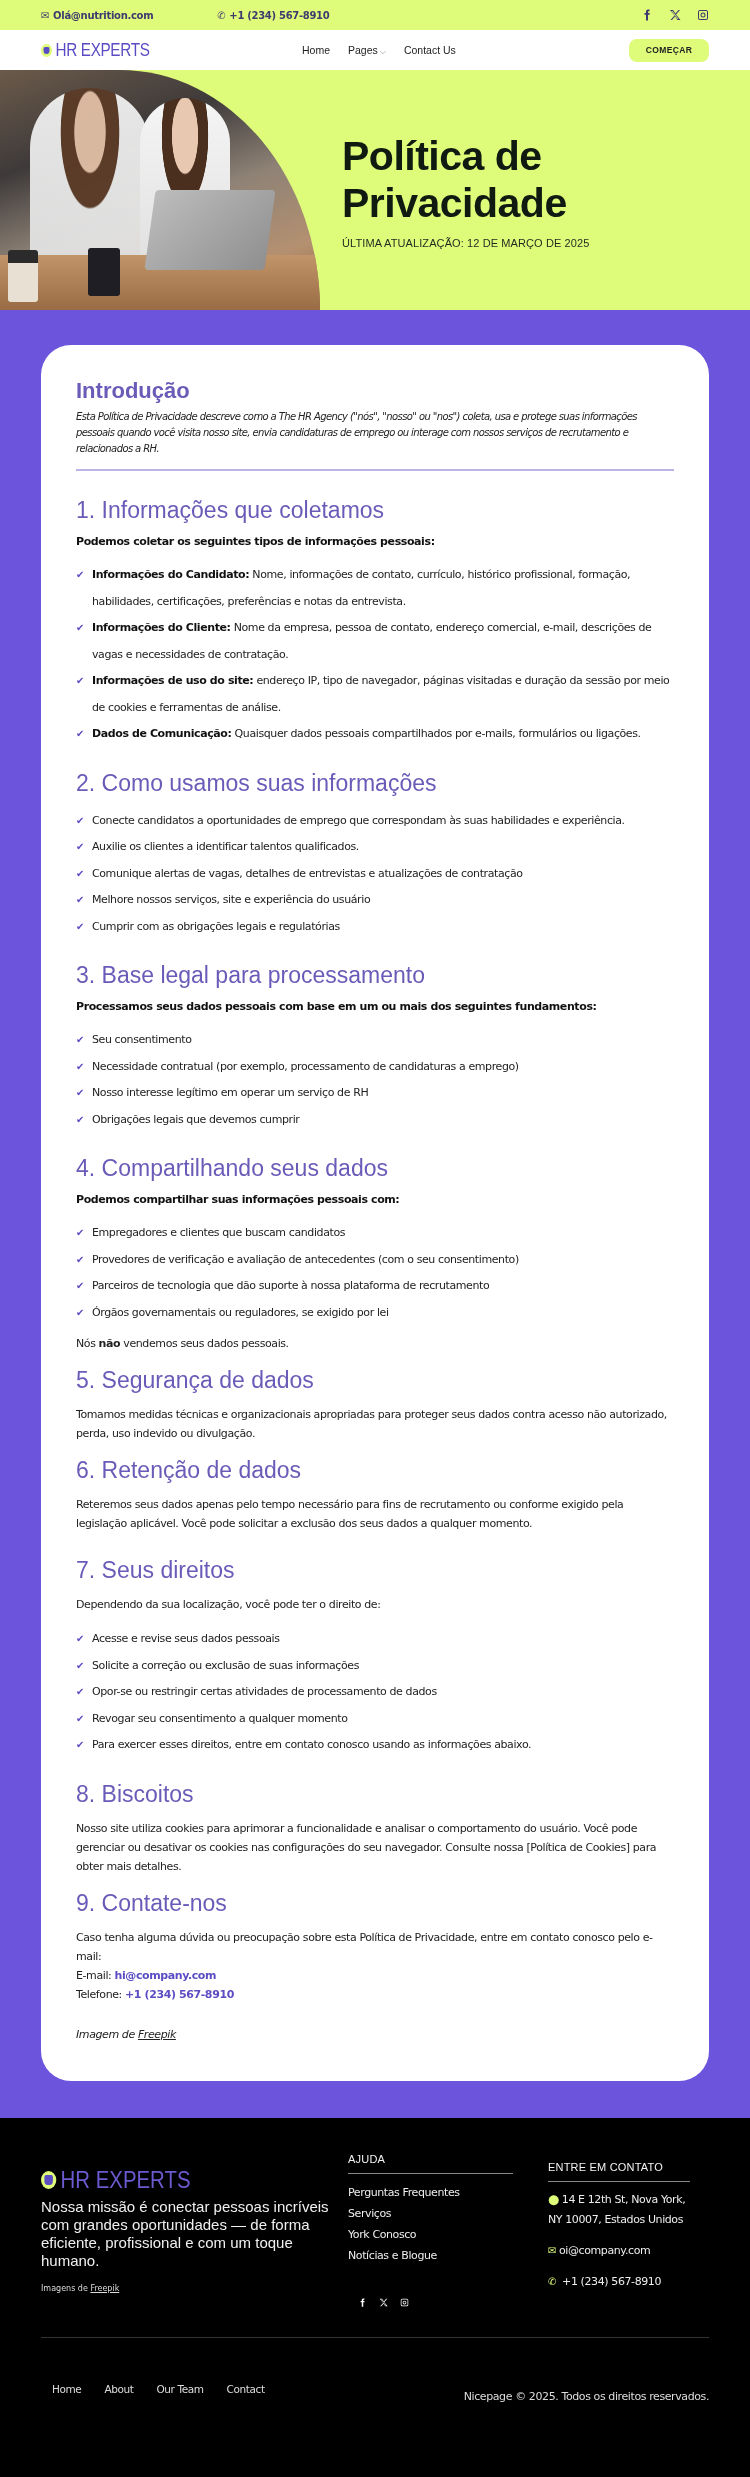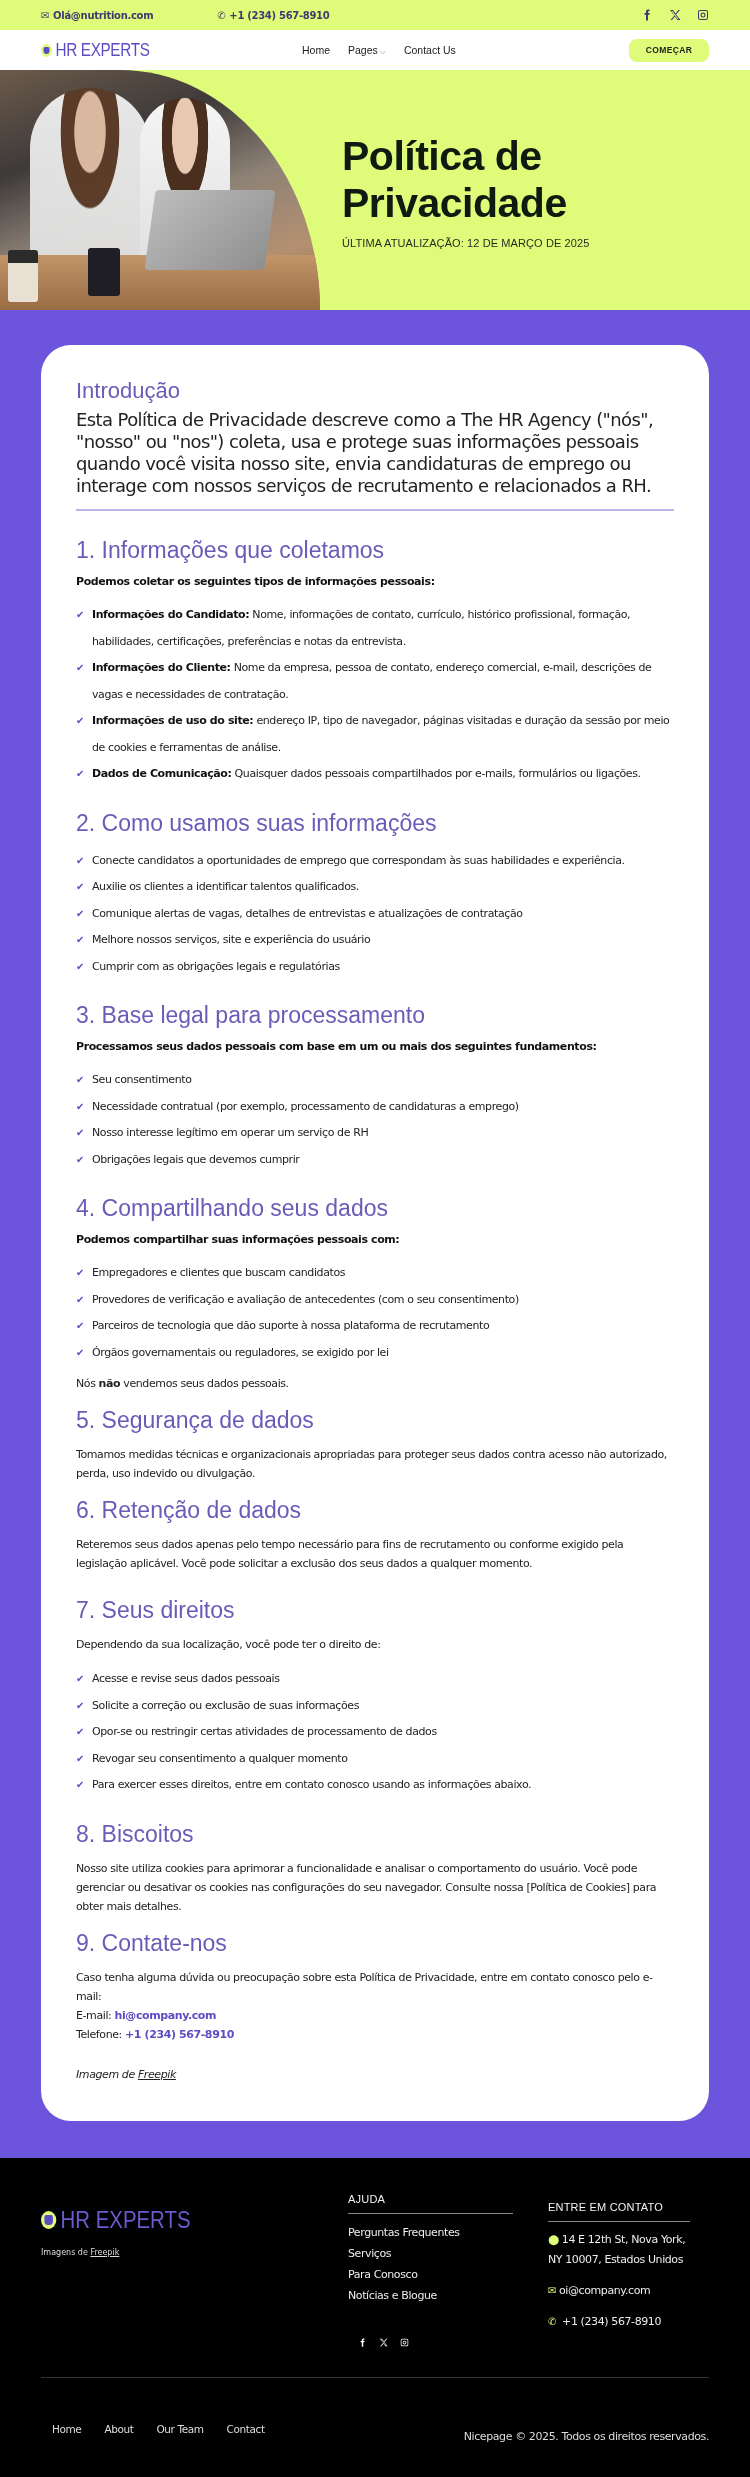--- a/index.html
+++ b/index.html
@@ -39,7 +39,7 @@
   
   .purple { background: #6c55dc; padding: 35px 41px 37px; }
   .card { background: #fff; border-radius: 30px; padding: 32px 35px 40px; }
-  .h-intro { font-size: 22px; color: #6b5bb8; font-weight: normal; line-height: 28px; }
+  .h-intro { font-size: 22px; color: #6b5bb8; font-weight: bold; line-height: 28px; }
   .intro-text { font-size: 18px; line-height: 22px; color: #222; margin-top: 4px; font-family: "DejaVu Sans", sans-serif; letter-spacing: -0.6px; }
   .divider { height: 2px; background: #bdb4e6; margin: 12px 0 24px; }
   .h2 { font-size: 23px; color: #6b5bb8; font-weight: normal; line-height: 30px; margin-bottom: 10px; }

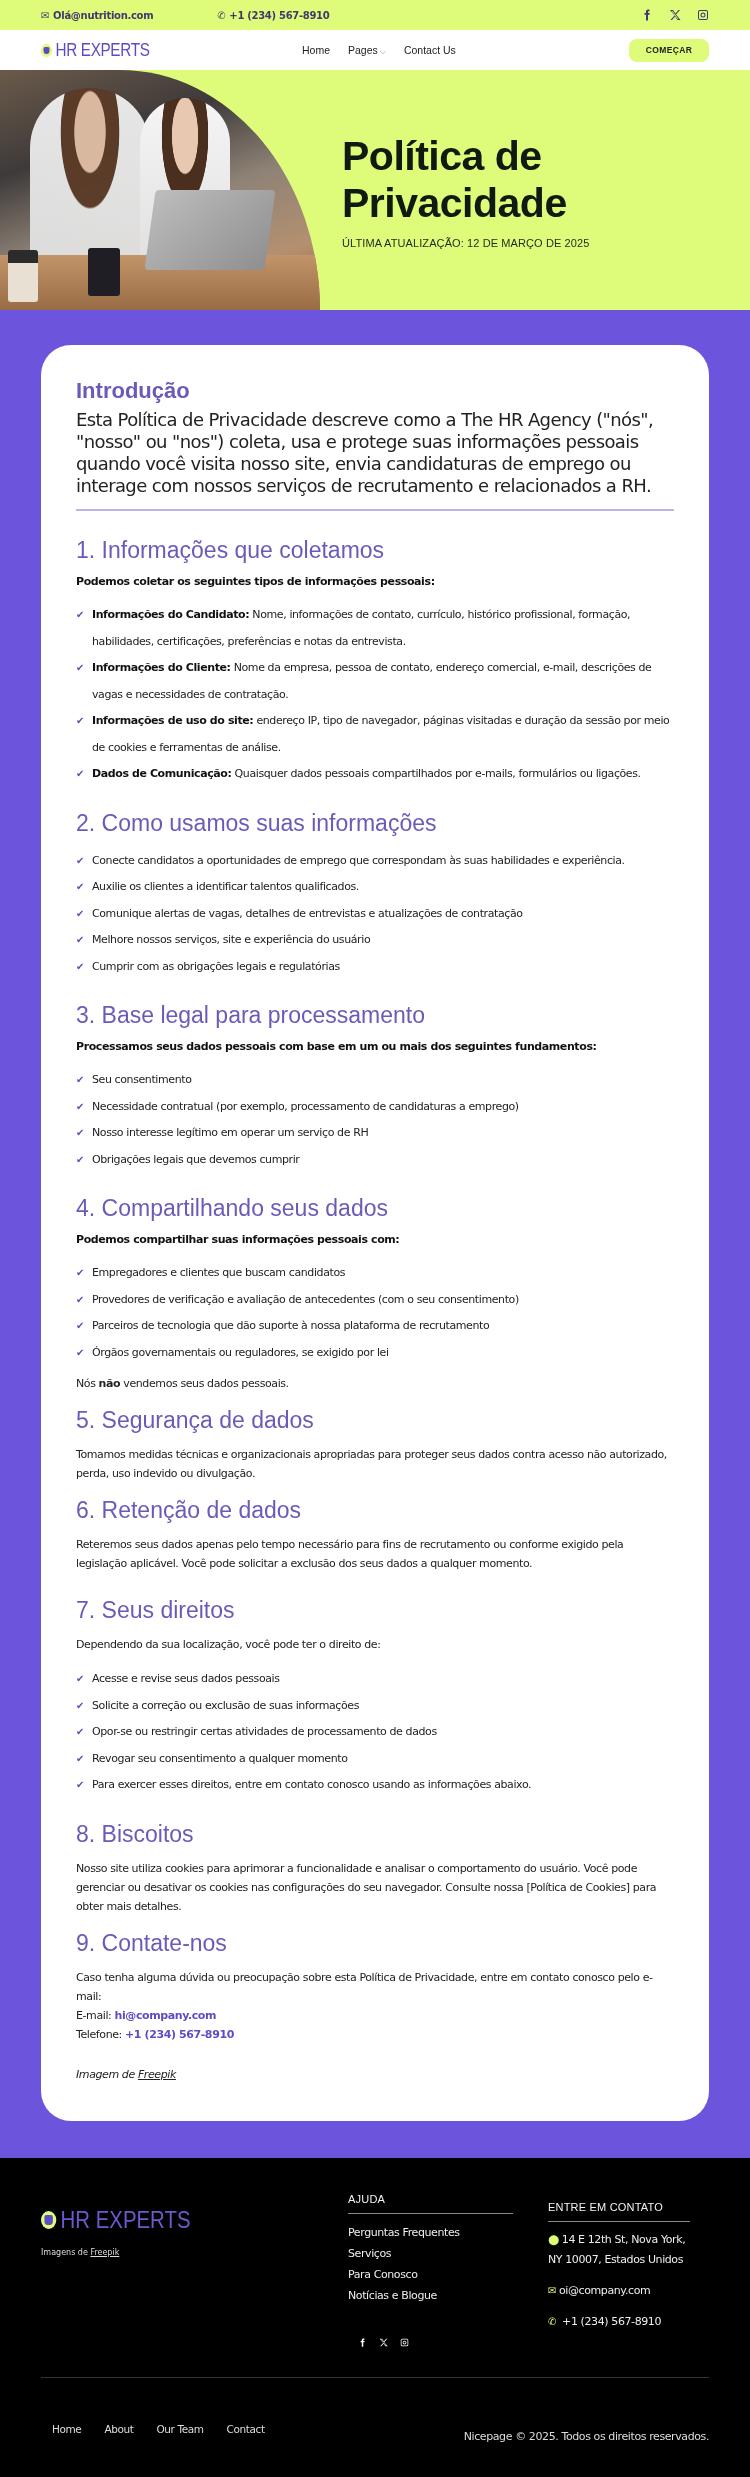--- a/index.html
+++ b/index.html
@@ -40,7 +40,7 @@
   .purple { background: #6c55dc; padding: 35px 41px 37px; }
   .card { background: #fff; border-radius: 30px; padding: 32px 35px 40px; }
   .h-intro { font-size: 22px; color: #6b5bb8; font-weight: bold; line-height: 28px; }
-  .intro-text { font-size: 18px; line-height: 22px; color: #222; margin-top: 4px; font-family: "DejaVu Sans", sans-serif; letter-spacing: -0.6px; }
+  .intro-text { font-style: italic; font-size: 10px; line-height: 16px; color: #222; margin-top: 4px; font-family: "DejaVu Sans", sans-serif; letter-spacing: -0.6px; }
   .divider { height: 2px; background: #bdb4e6; margin: 12px 0 24px; }
   .h2 { font-size: 23px; color: #6b5bb8; font-weight: normal; line-height: 30px; margin-bottom: 10px; }
   .lead { font-size: 11px; font-weight: bold; color: #111; margin-bottom: 14px; font-family: "DejaVu Sans", sans-serif; letter-spacing: -0.4px; }

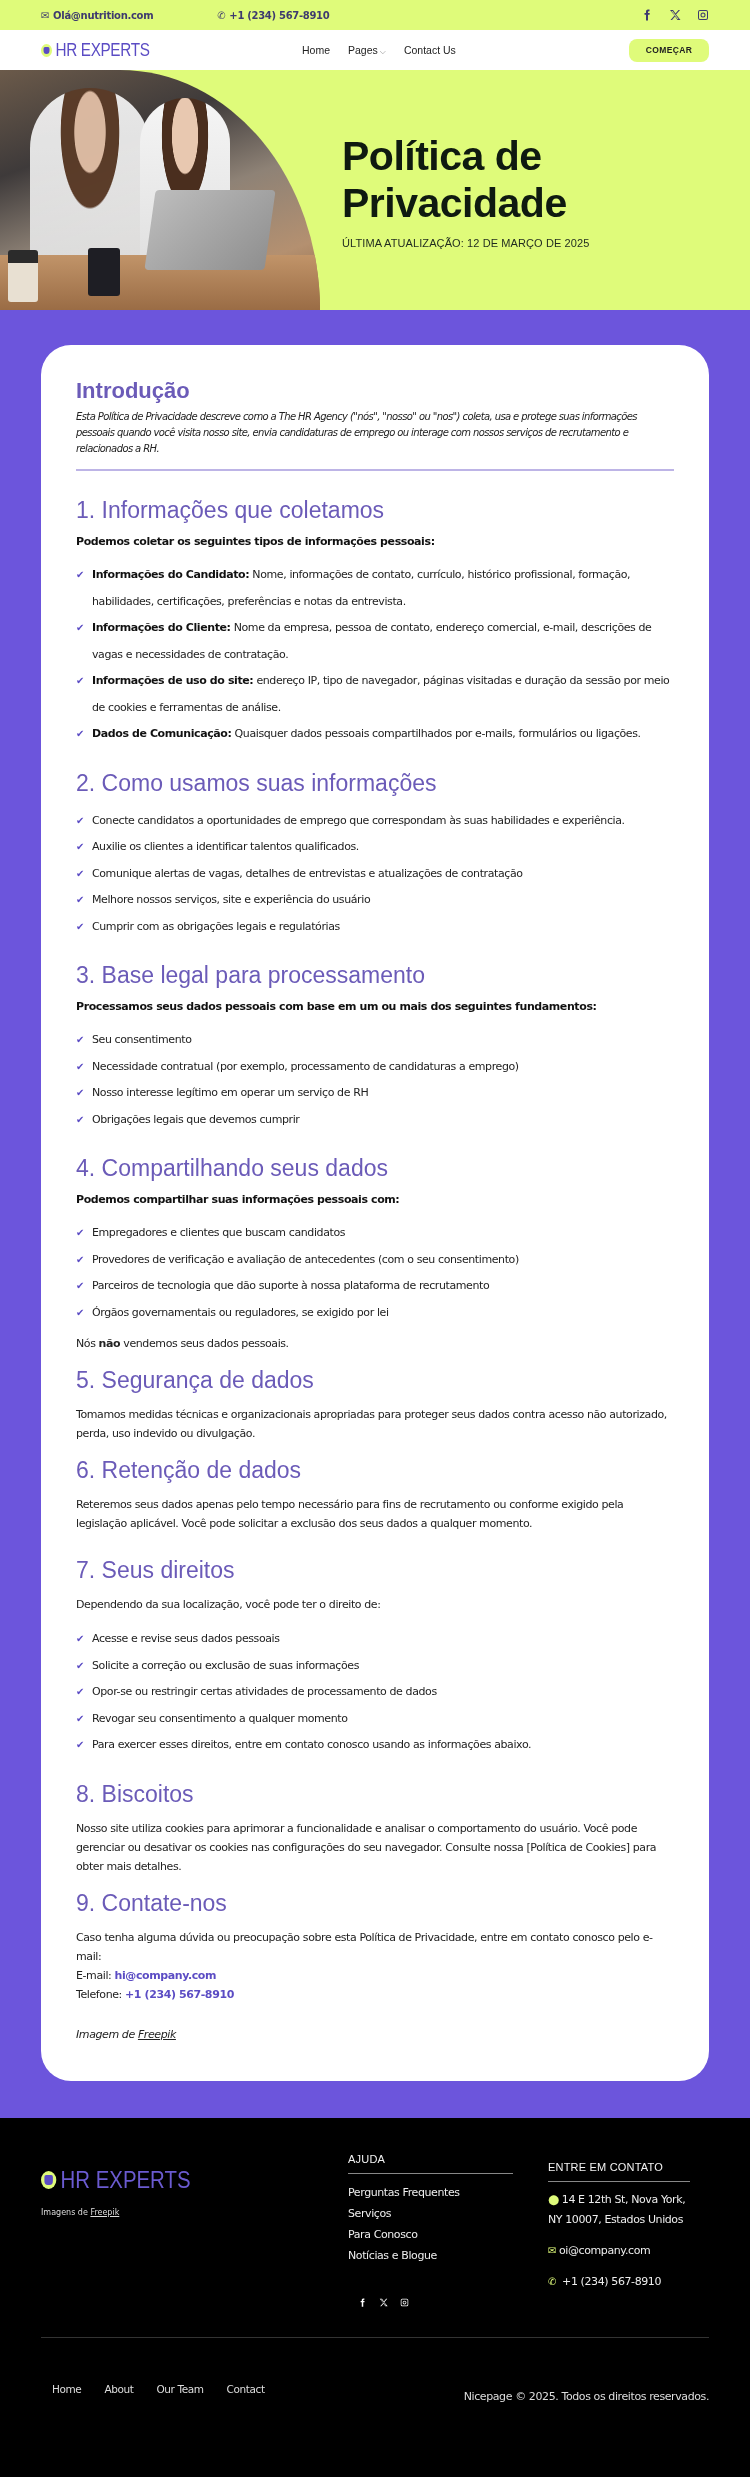--- a/index.html
+++ b/index.html
@@ -222,6 +222,7 @@
       </span>
     <span>HR EXPERTS</span>
   </div>
+  <p class="f-mission">Nossa missão é conectar pessoas incríveis com grandes oportunidades — de forma eficiente, profissional e com um toque humano.</p>
   <p class="f-img"><span>Imagens de </span><a>Freepik</a></p>
 
   <div class="f-col f-help">

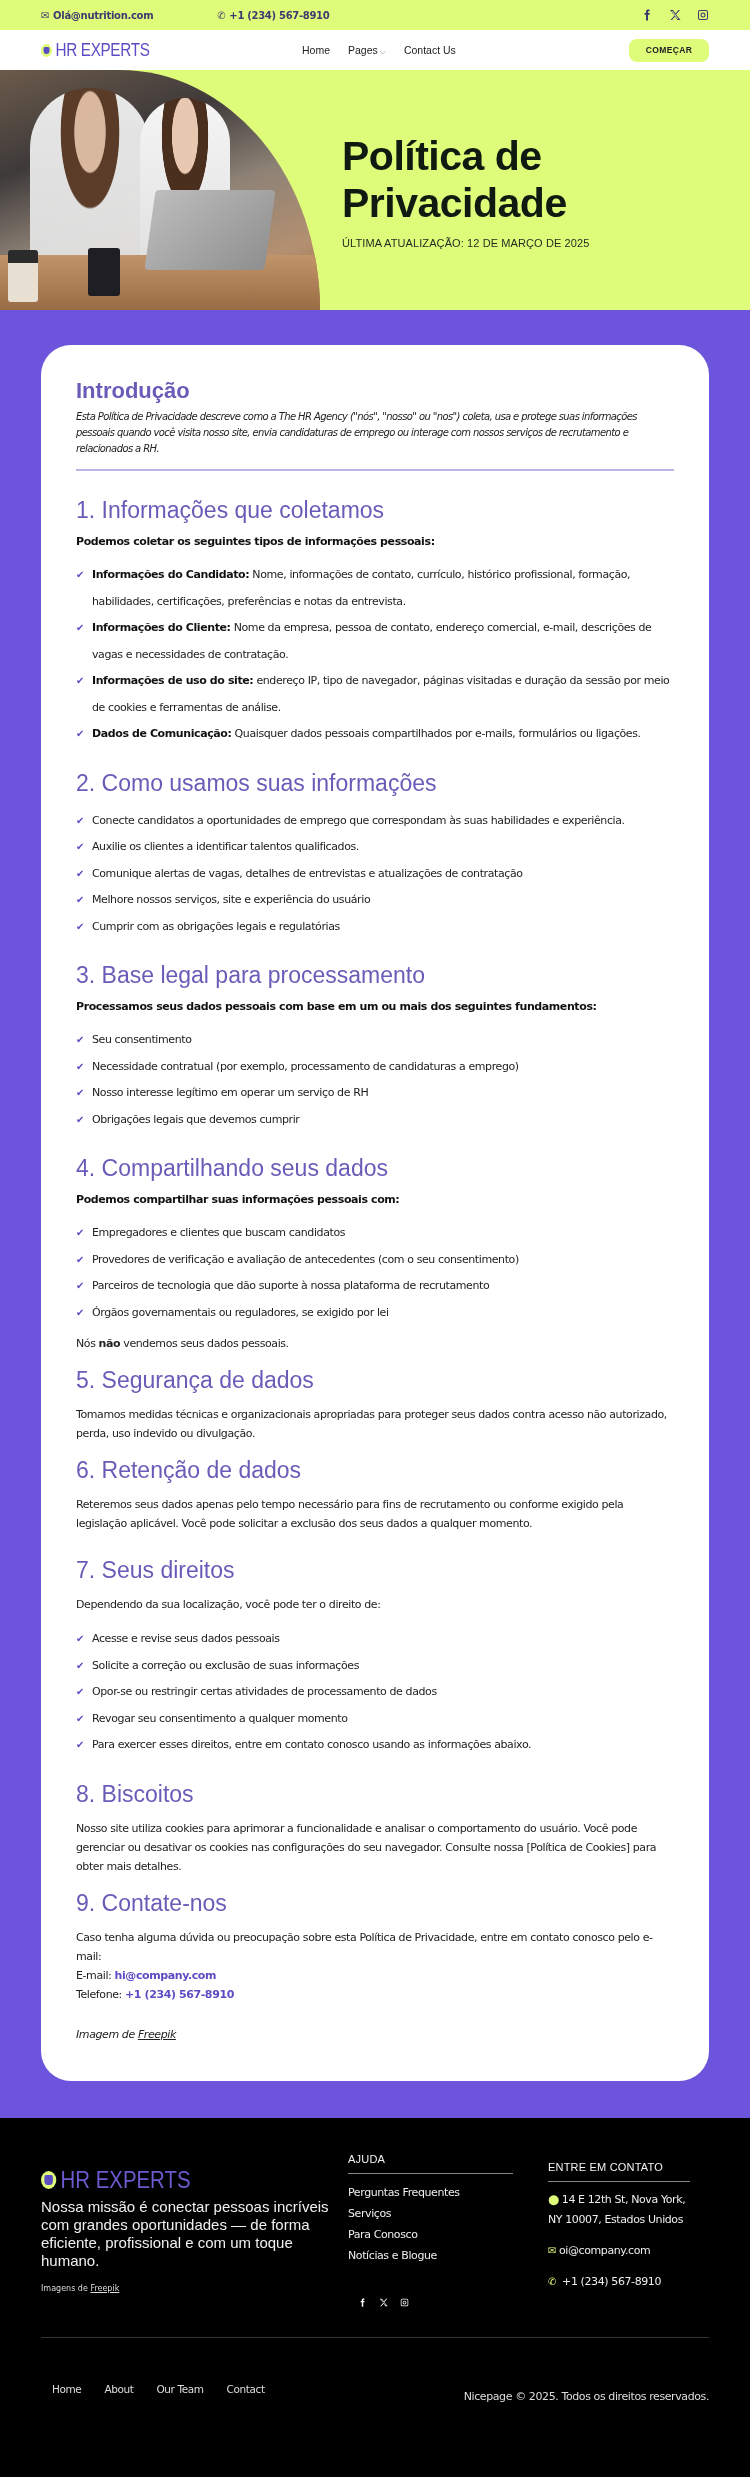--- a/index.html
+++ b/index.html
@@ -229,7 +229,7 @@
     <div class="f-head">AJUDA</div>
     <a class="f-link">Perguntas Frequentes</a>
     <a class="f-link">Serviços</a>
-    <a class="f-link">Para Conosco</a>
+    <a class="f-link">York Conosco</a>
     <a class="f-link">Notícias e Blogue</a>
   </div>
 

